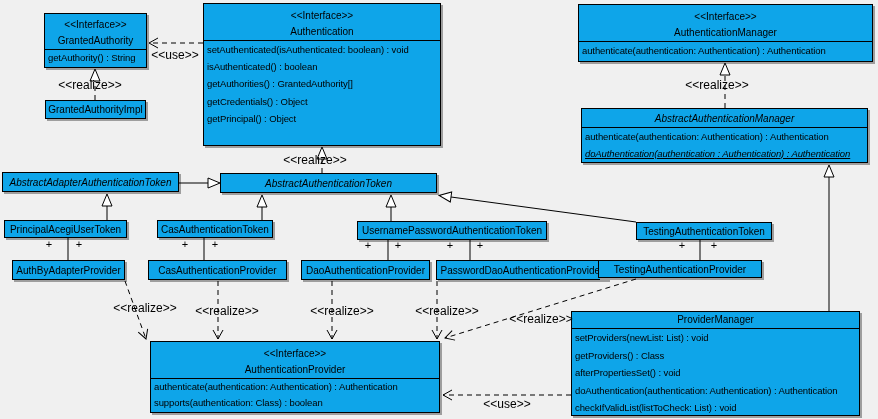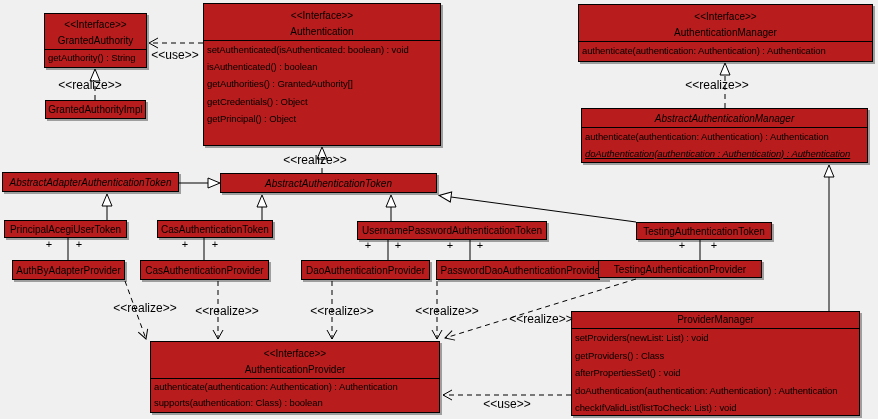--- a/index.html
+++ b/index.html
@@ -9,7 +9,7 @@
     font-family:"Liberation Sans", sans-serif; color:#000;
   }
   .box {
-    position:absolute; background:#b91c1c; border:1px solid #000;
+    position:absolute; background:#0ea5e9; border:1px solid #000;
     box-shadow:2px 2px 0 #9e9e9e; box-sizing:border-box; overflow:hidden;
     font-size:10px;
   }

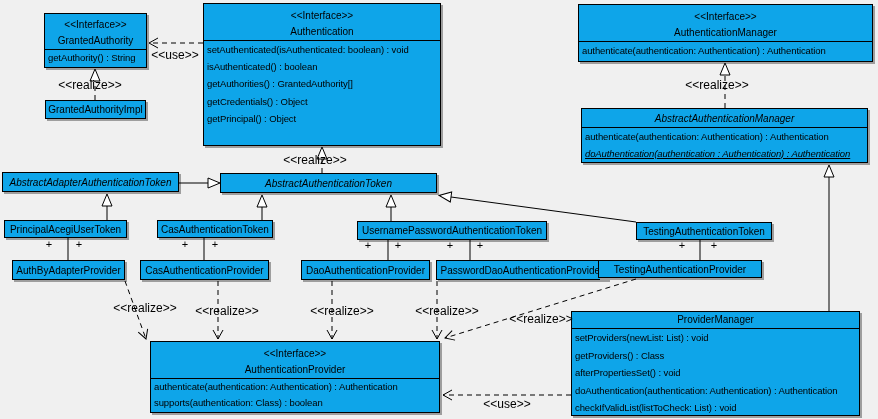--- a/index.html
+++ b/index.html
@@ -113,7 +113,7 @@
     <div>AuthByAdapterProvider</div>
   </div>
 
-  <div class="box nameonly" style="left:140px;top:260px;width:129px;height:20px">
+  <div class="box nameonly" style="left:148px;top:260px;width:139px;height:20px">
     <div>CasAuthenticationProvider</div>
   </div>
 

